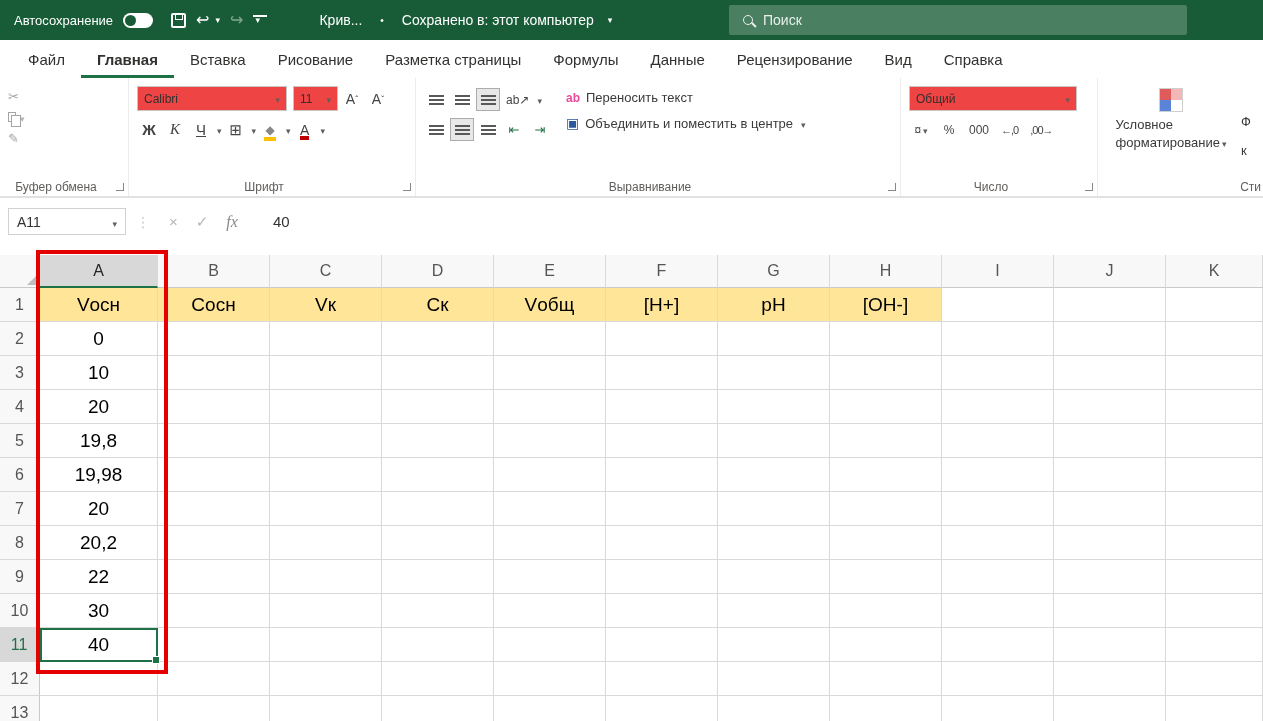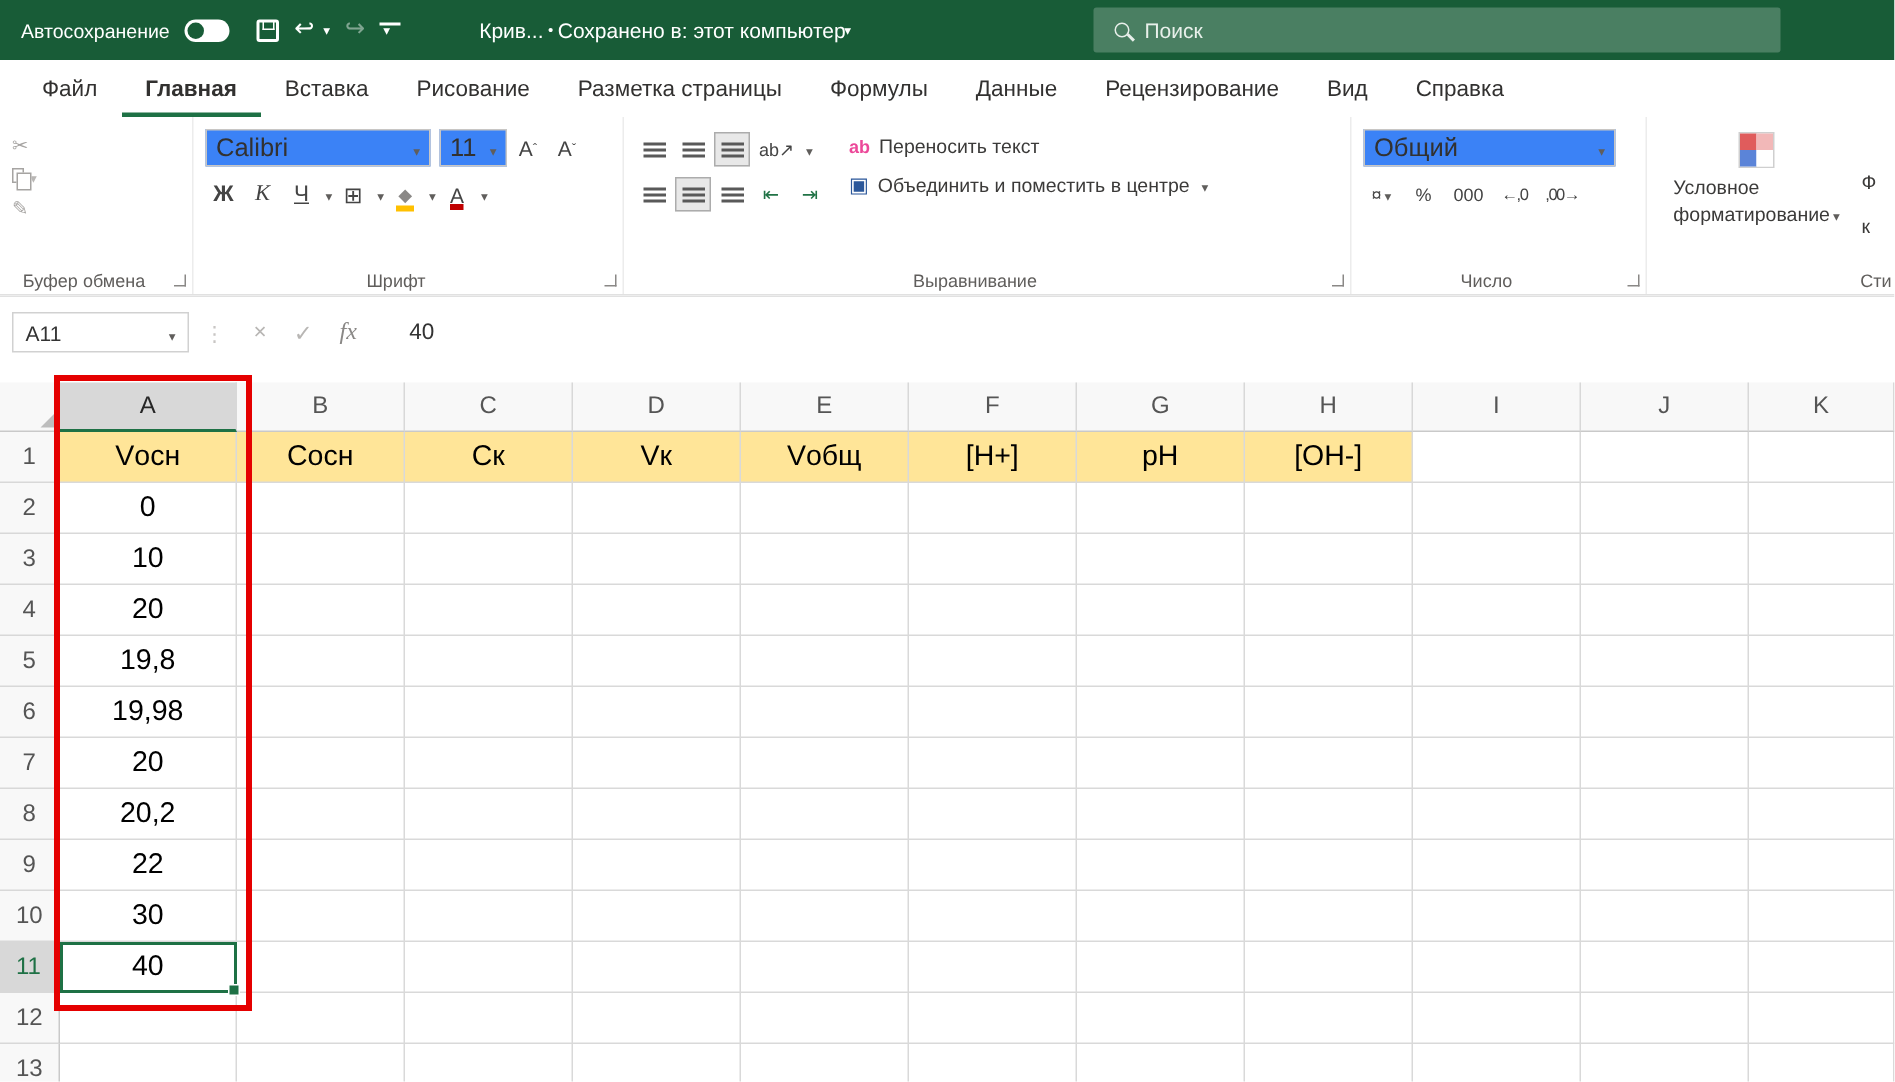--- a/index.html
+++ b/index.html
@@ -21,7 +21,7 @@
   .dim { opacity:.45; }
   .qat-custom { width:14px; height:10px; border-top:2px solid #fff; position:relative; }
   .qat-custom::after { content:"▾"; position:absolute; left:2px; top:-2px; font-size:9px; color:#fff; }
-  .doc-title { display:flex; align-items:center; gap:3px; font-size:14px; margin-left:42px; white-space:nowrap; }
+  .doc-title { display:flex; align-items:center; gap:18px; font-size:14px; margin-left:42px; white-space:nowrap; }
   .doc-dot { font-size:10px; }
   .search-box { margin-left:auto; margin-right:66px; width:458px; height:30px;
                 background:rgba(255,255,255,.22); border-radius:2px;

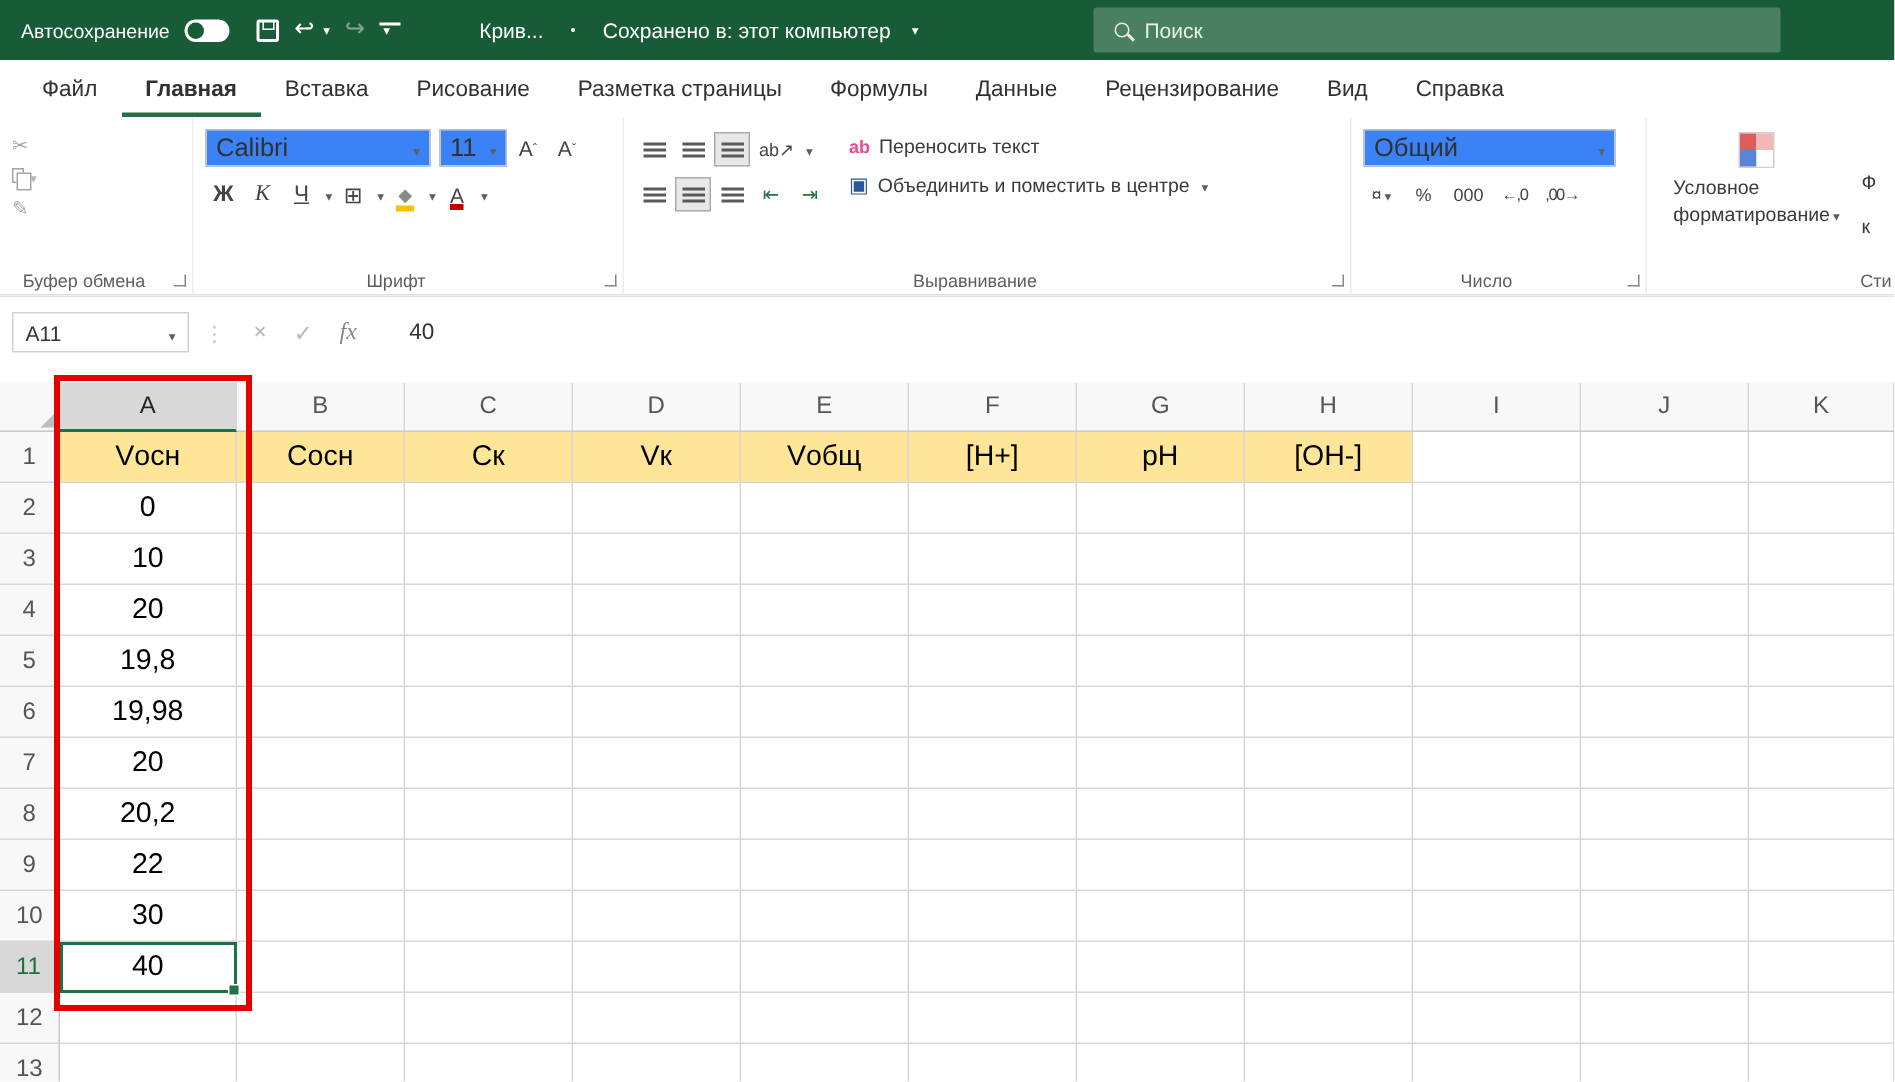--- a/index.html
+++ b/index.html
@@ -69,8 +69,8 @@
 
   
   .g-font { width:287px; }
-  .combo { height:25px; border:1px solid #C8C6C4; background:#3b82f6; display:flex; align-items:center;
-           padding:0 6px; font-size:17px; color:#323130; }
+  .combo { height:25px; border:1px solid #C8C6C4; background:#ef4444; display:flex; align-items:center;
+           padding:0 6px; font-size:12px; color:#323130; }
   .combo .spacer { flex:1; }
   .font-name { width:150px; }
   .font-size { width:45px; margin-left:4px; }

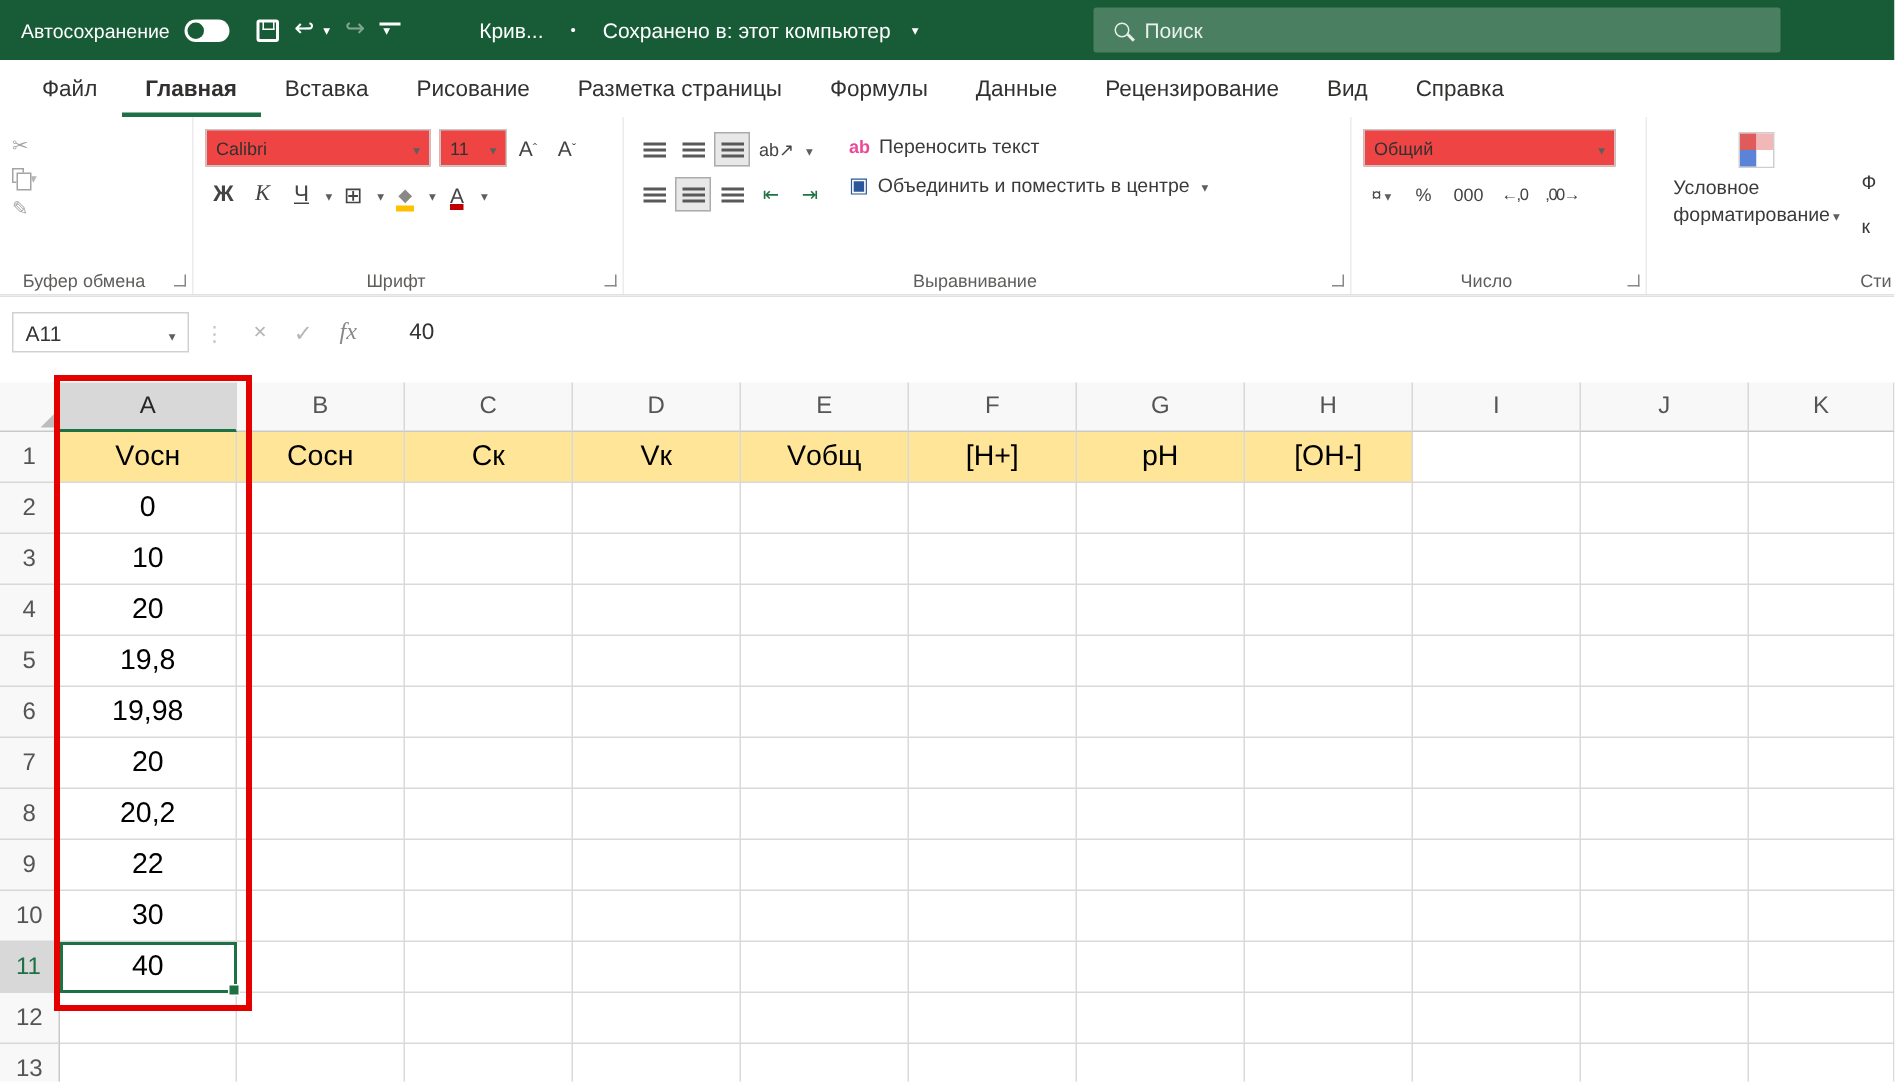--- a/index.html
+++ b/index.html
@@ -370,8 +370,8 @@
         <div class="rh">1</div>
         <div class="cell yellow" style="width: 118px;">Vосн</div>
         <div class="cell yellow" style="width: 112px;">Сосн</div>
+        <div class="cell yellow" style="width: 112px;">Vк</div>
         <div class="cell yellow" style="width: 112px;">Ск</div>
-        <div class="cell yellow" style="width: 112px;">Vк</div>
         <div class="cell yellow" style="width: 112px;">Vобщ</div>
         <div class="cell yellow" style="width: 112px;">[H+]</div>
         <div class="cell yellow" style="width: 112px;">pH</div>

